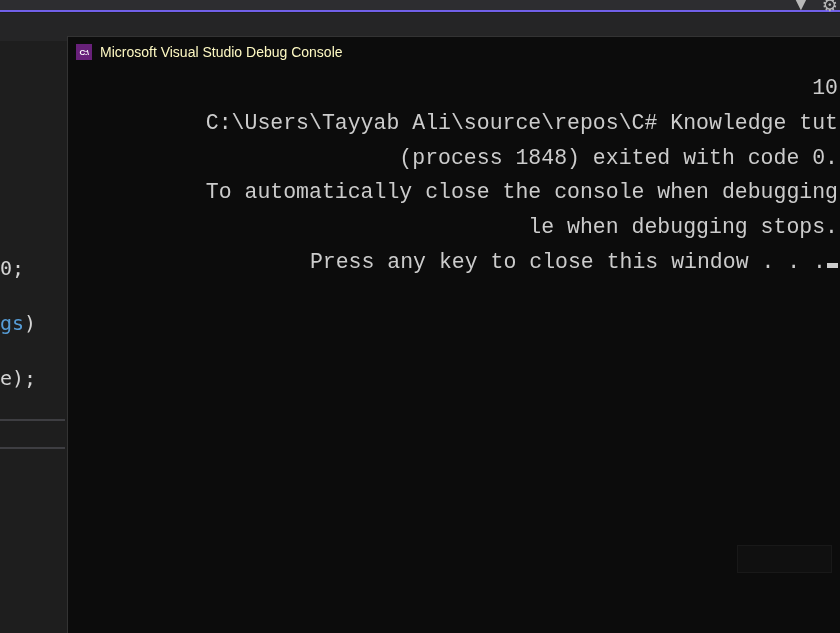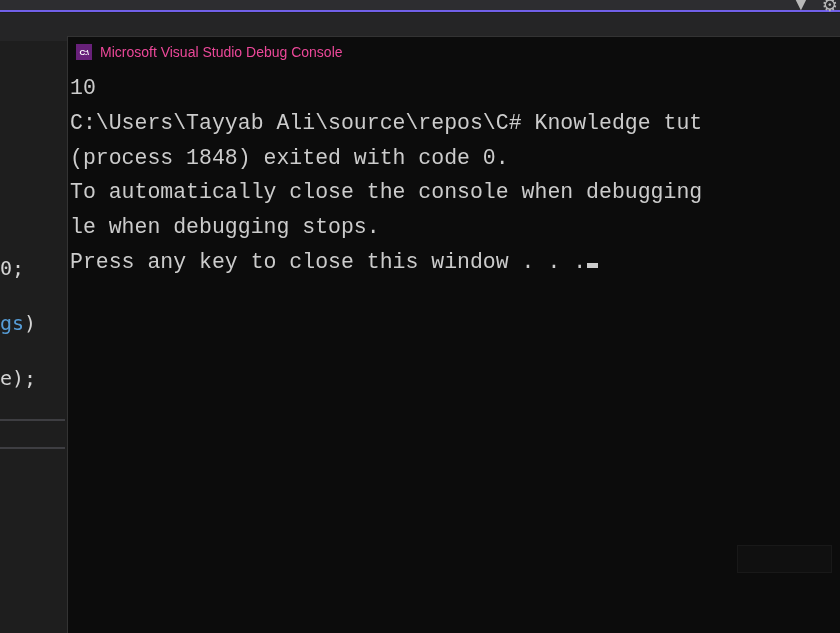--- a/index.html
+++ b/index.html
@@ -101,7 +101,7 @@
       letter-spacing: -0.5px;
     }
     .console-title {
-      color: #ec4899;
+      color: #fef9c3;
       font-size: 14px;
     }
     .console-body {

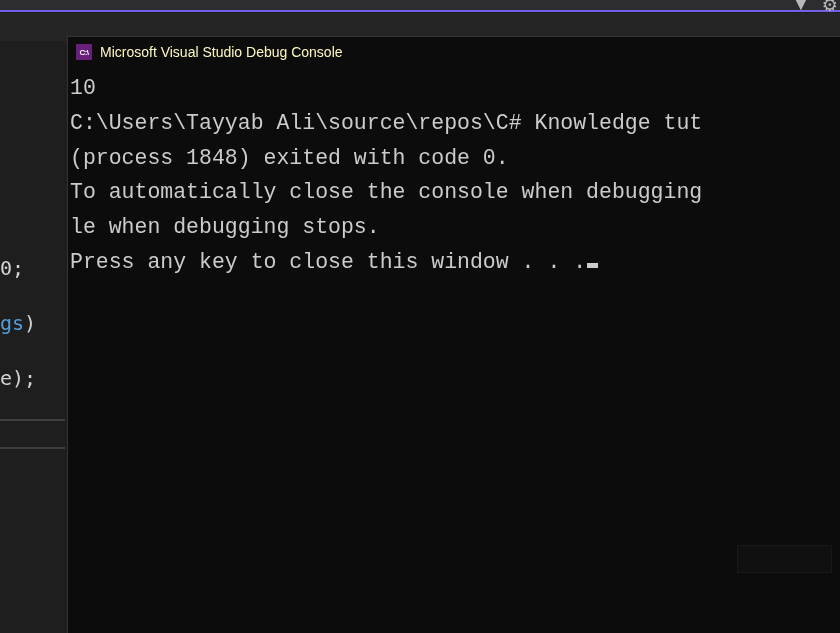--- a/index.html
+++ b/index.html
@@ -115,7 +115,7 @@
       overflow: hidden;
       position: relative;
     }
-    .console-line { display: block; }
+    .console-line { display: block; text-align: right; }
     .cursor {
       display: inline-block;
       width: 11px; height: 5px;

